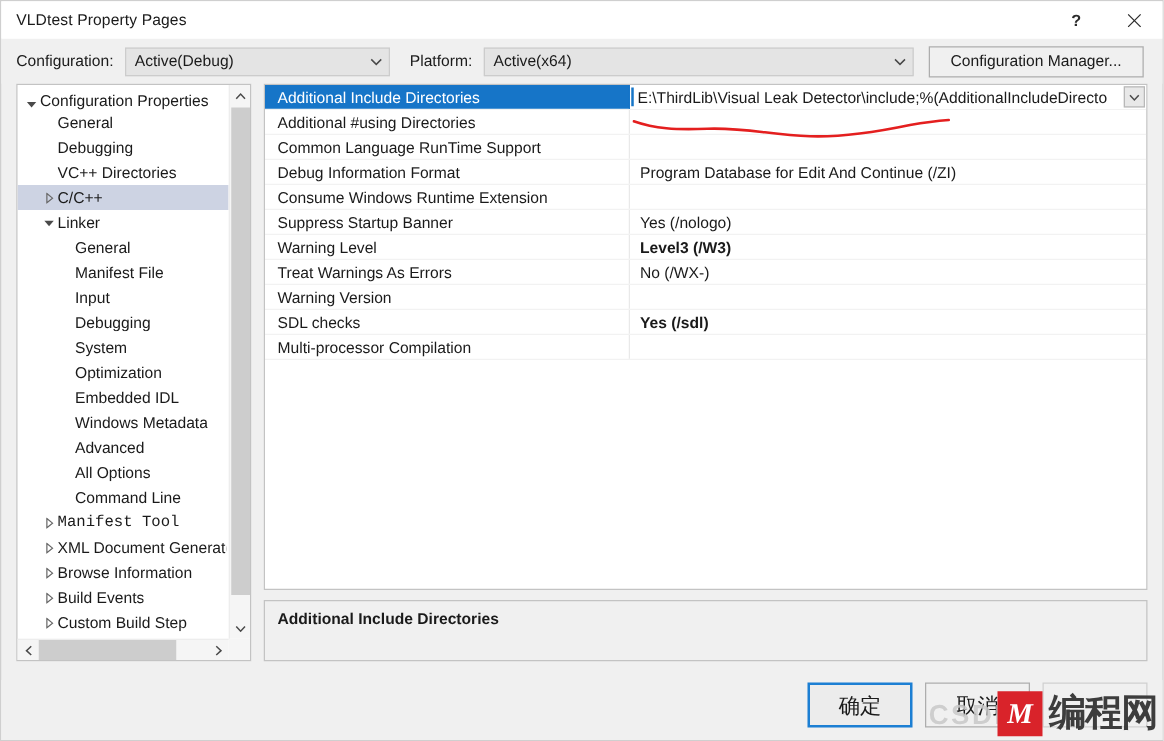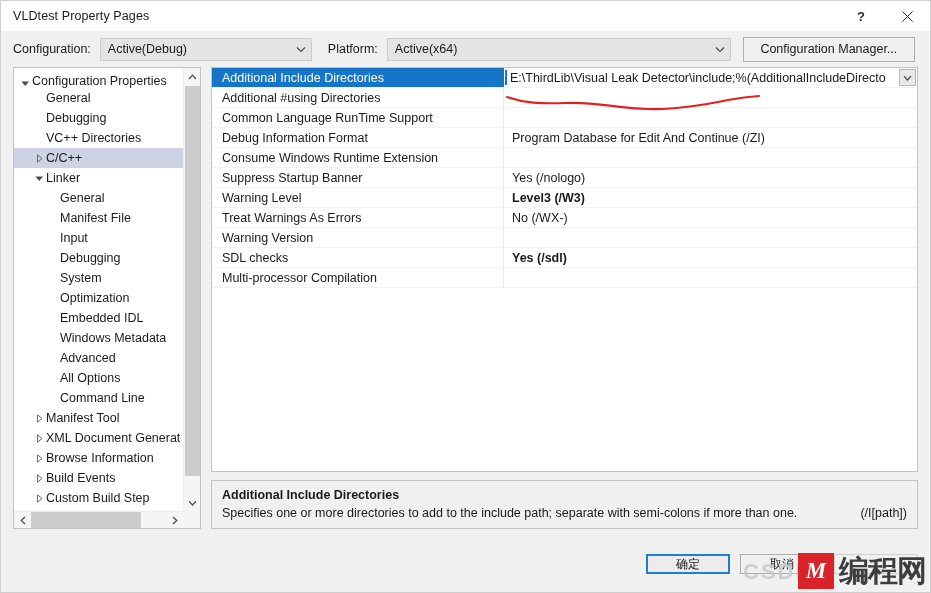--- a/index.html
+++ b/index.html
@@ -529,7 +529,7 @@
             <span class="tw"></span>
             <span class="tlabel">Command Line</span>
           </div>
-          <div class="tnode" style="padding-left: 18px;">
+          <div class="tnode" style="padding-left: 18px; font-family: Liberation Mono, monospace;">
             <span class="tw">
               <svg width="9" height="9" viewBox="0 0 9 9">
                 <polygon points="2.5,0.8 7,4.5 2.5,8.2" fill="none" stroke="#6a6a6a" stroke-width="1"></polygon>

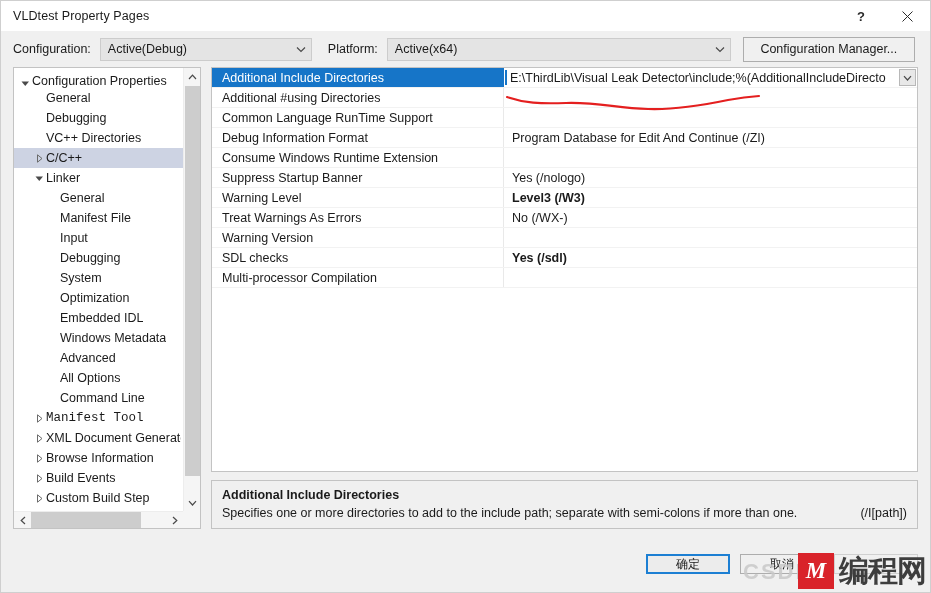--- a/index.html
+++ b/index.html
@@ -664,10 +664,6 @@
 
       <div class="descpane">
         <div class="desc-title">Additional Include Directories</div>
-        <div class="desc-line">
-          <div class="desc-body">Specifies one or more directories to add to the include path; separate with semi-colons if more than one.</div>
-          <div class="desc-switch">(/I[path])</div>
-        </div>
       </div>
 
     </div>

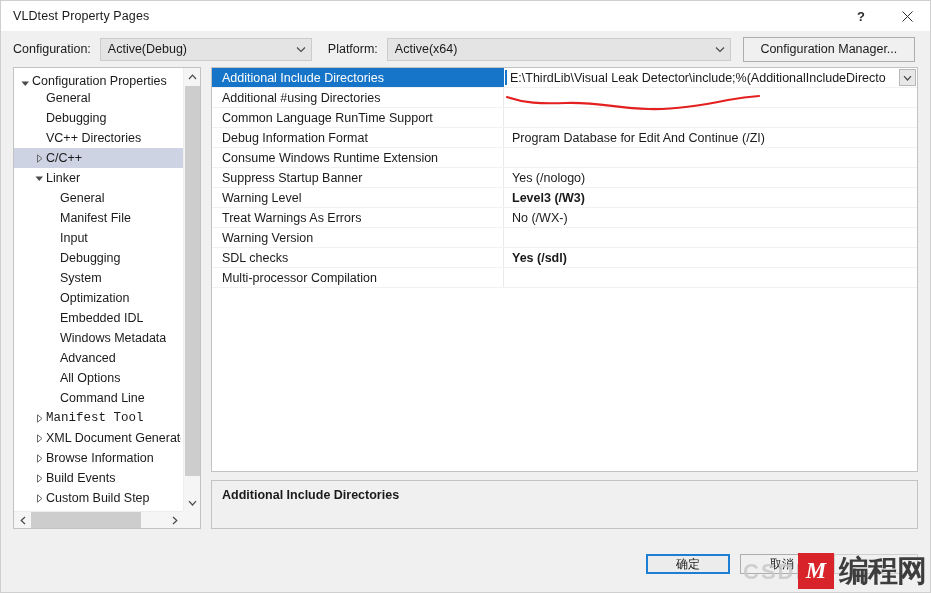--- a/index.html
+++ b/index.html
@@ -346,13 +346,13 @@
     background: #f0f0f0;
   }
   .dbtn {
-    width: 84px; height: 20px;
+    width: 84px; height: 36px;
     margin-left: 10px;
     background: #f0f0f0;
     border: 1px solid #adadad;
     box-sizing: border-box;
     display: flex; align-items: center; justify-content: center;
-    font-size: 12px;
+    font-size: 17px;
     color: #1a1a1a;
     cursor: default;
   }

